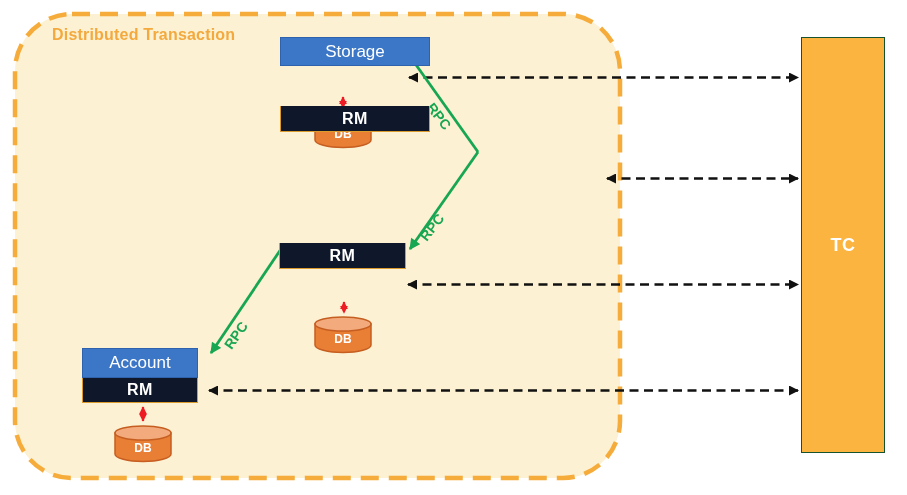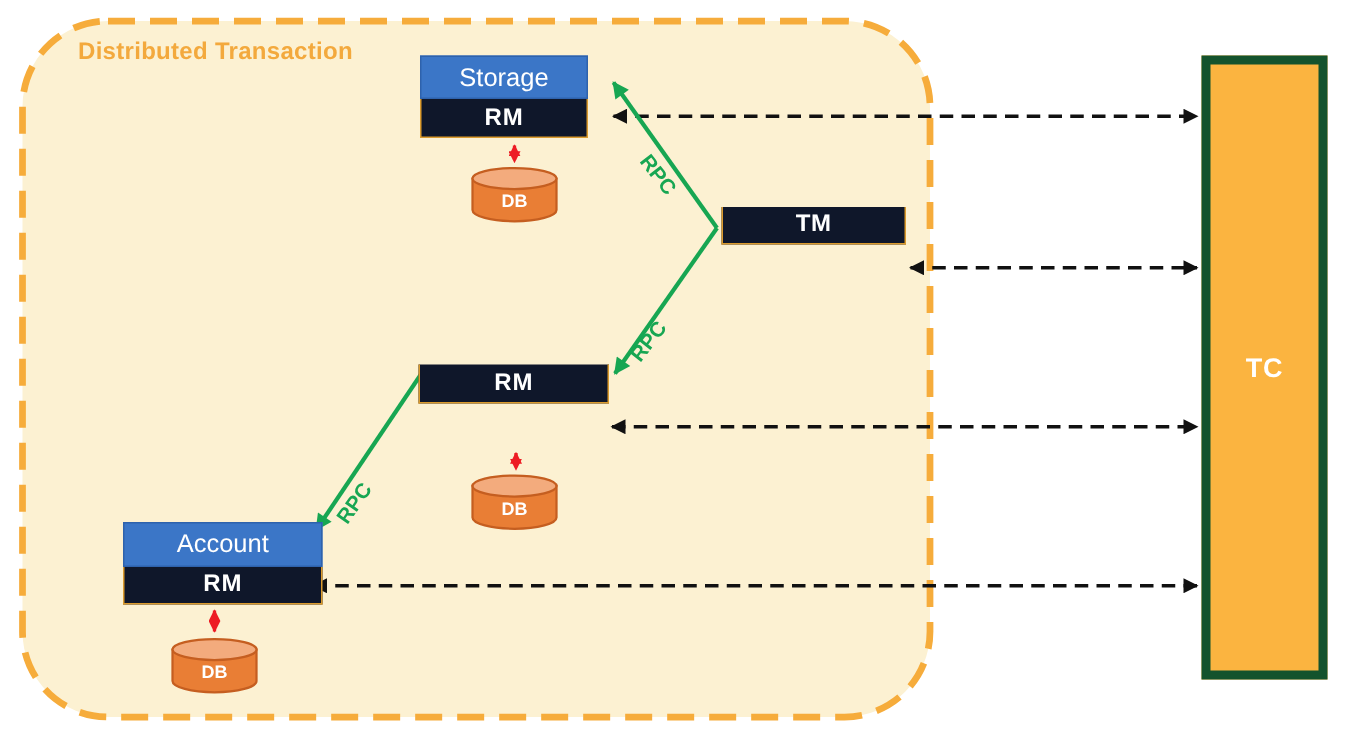--- a/index.html
+++ b/index.html
@@ -91,7 +91,7 @@
 
   <div class="boundary-title">Distributed Transaction</div>
 
-  <div class="node" style="left:280px;top:37px;width:112px;">
+  <div class="node" style="left:280px;top:37px;width:150px;gap:40px;">
     <div class="node-app" style="height:29px">Storage</div>
     <div class="node-role" style="height:26px">RM</div>
   </div>

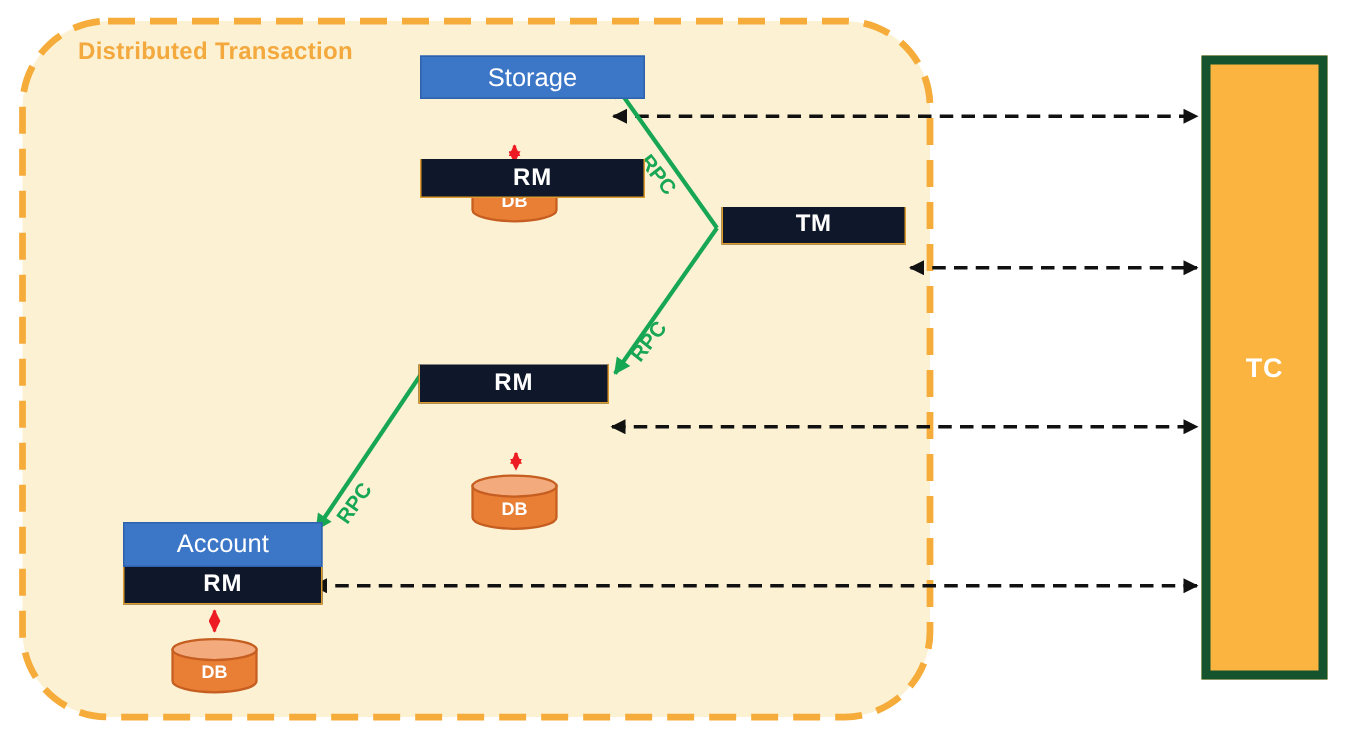--- a/index.html
+++ b/index.html
@@ -97,7 +97,6 @@
   </div>
 
   <div class="node" style="left:481px;top:138px;width:123px;">
-    <div class="node-role" style="height:25px">TM</div>
   </div>
 
   <div class="node" style="left:279px;top:243px;width:127px;">

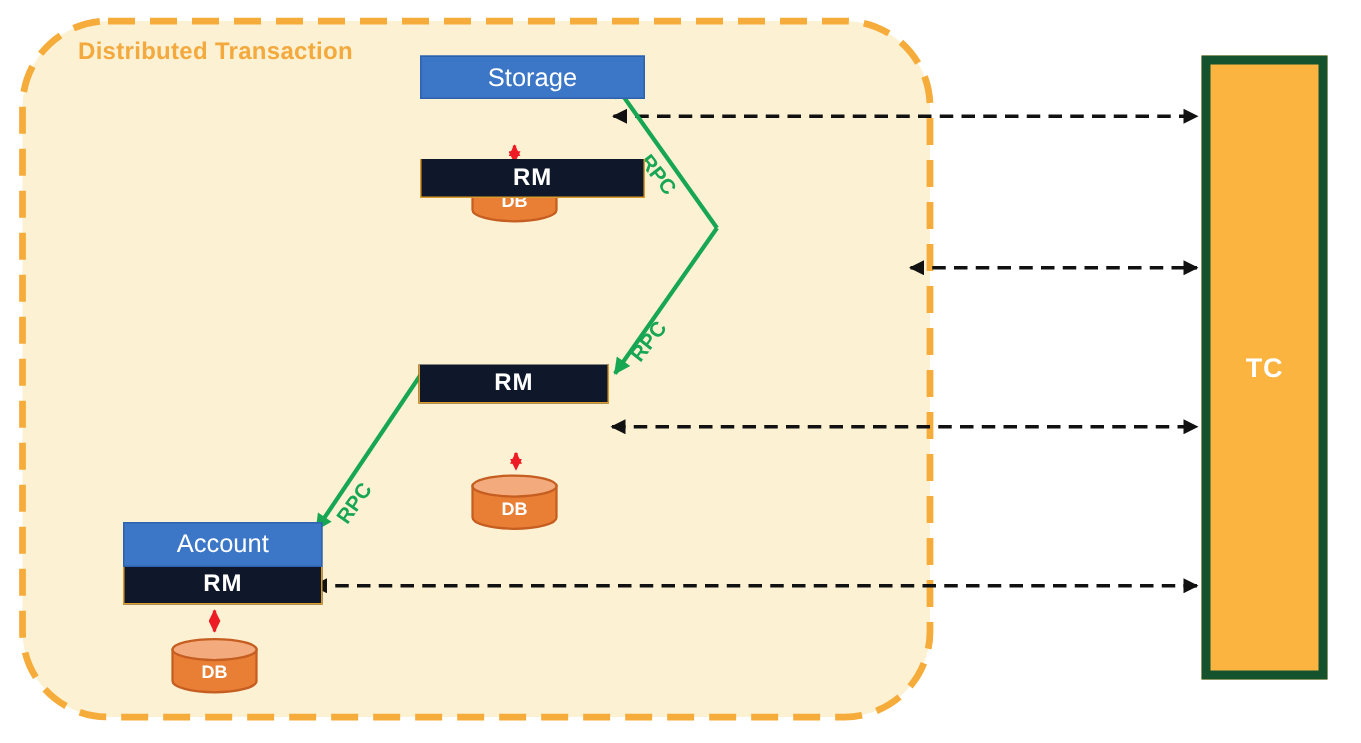--- a/index.html
+++ b/index.html
@@ -25,7 +25,7 @@
   }
   .tc-box{
     position:absolute;left:801px;top:37px;width:84px;height:416px;
-    background:#FBB440;border:6px solid #14532d;box-sizing:border-box;
+    background:#FBB440;border:1px solid #14532d;box-sizing:border-box;
     display:flex;align-items:center;justify-content:center;
     color:#ffffff;font-size:18px;font-weight:700;letter-spacing:.5px;
   }

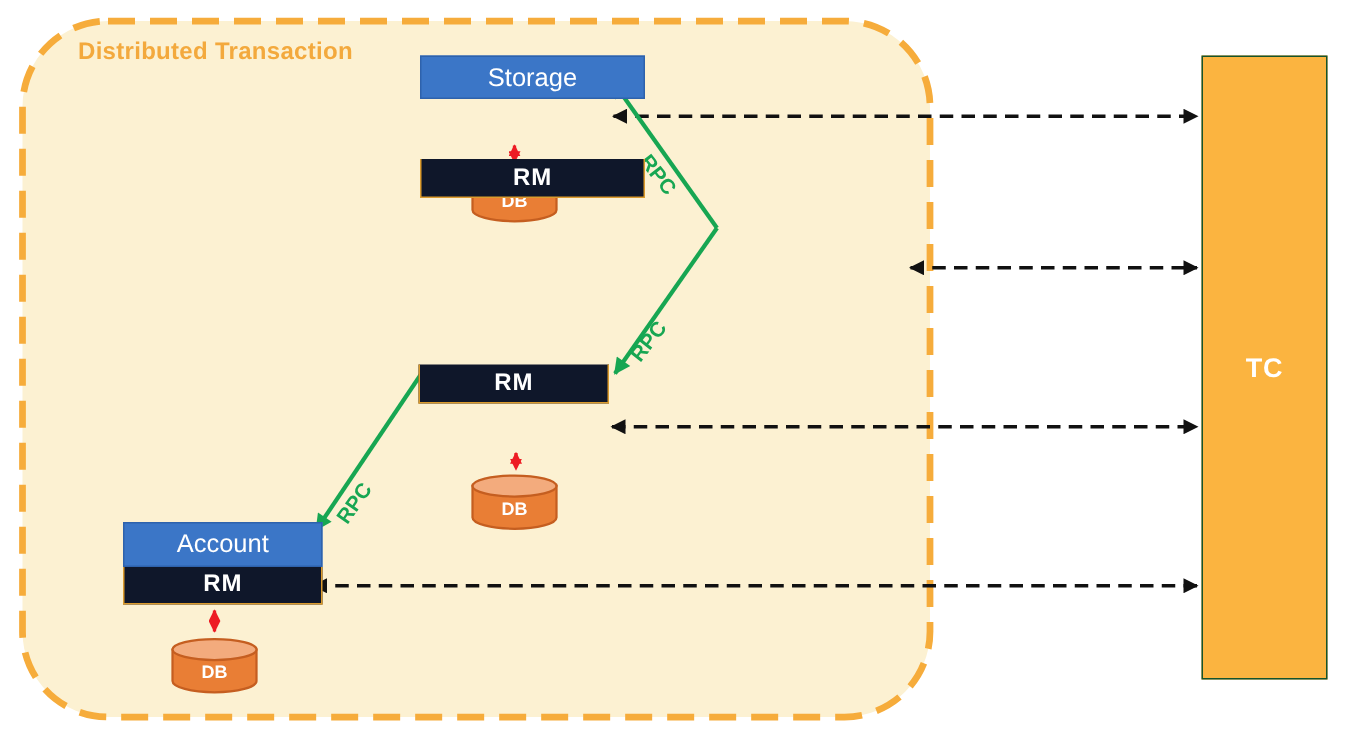--- a/index.html
+++ b/index.html
@@ -103,7 +103,7 @@
     <div class="node-role" style="height:26px">RM</div>
   </div>
 
-  <div class="node" style="left:82px;top:348px;width:133px;">
+  <div class="node" style="left:82px;top:348px;width:116px;">
     <div class="node-app" style="height:30px">Account</div>
     <div class="node-role" style="height:25px">RM</div>
   </div>

